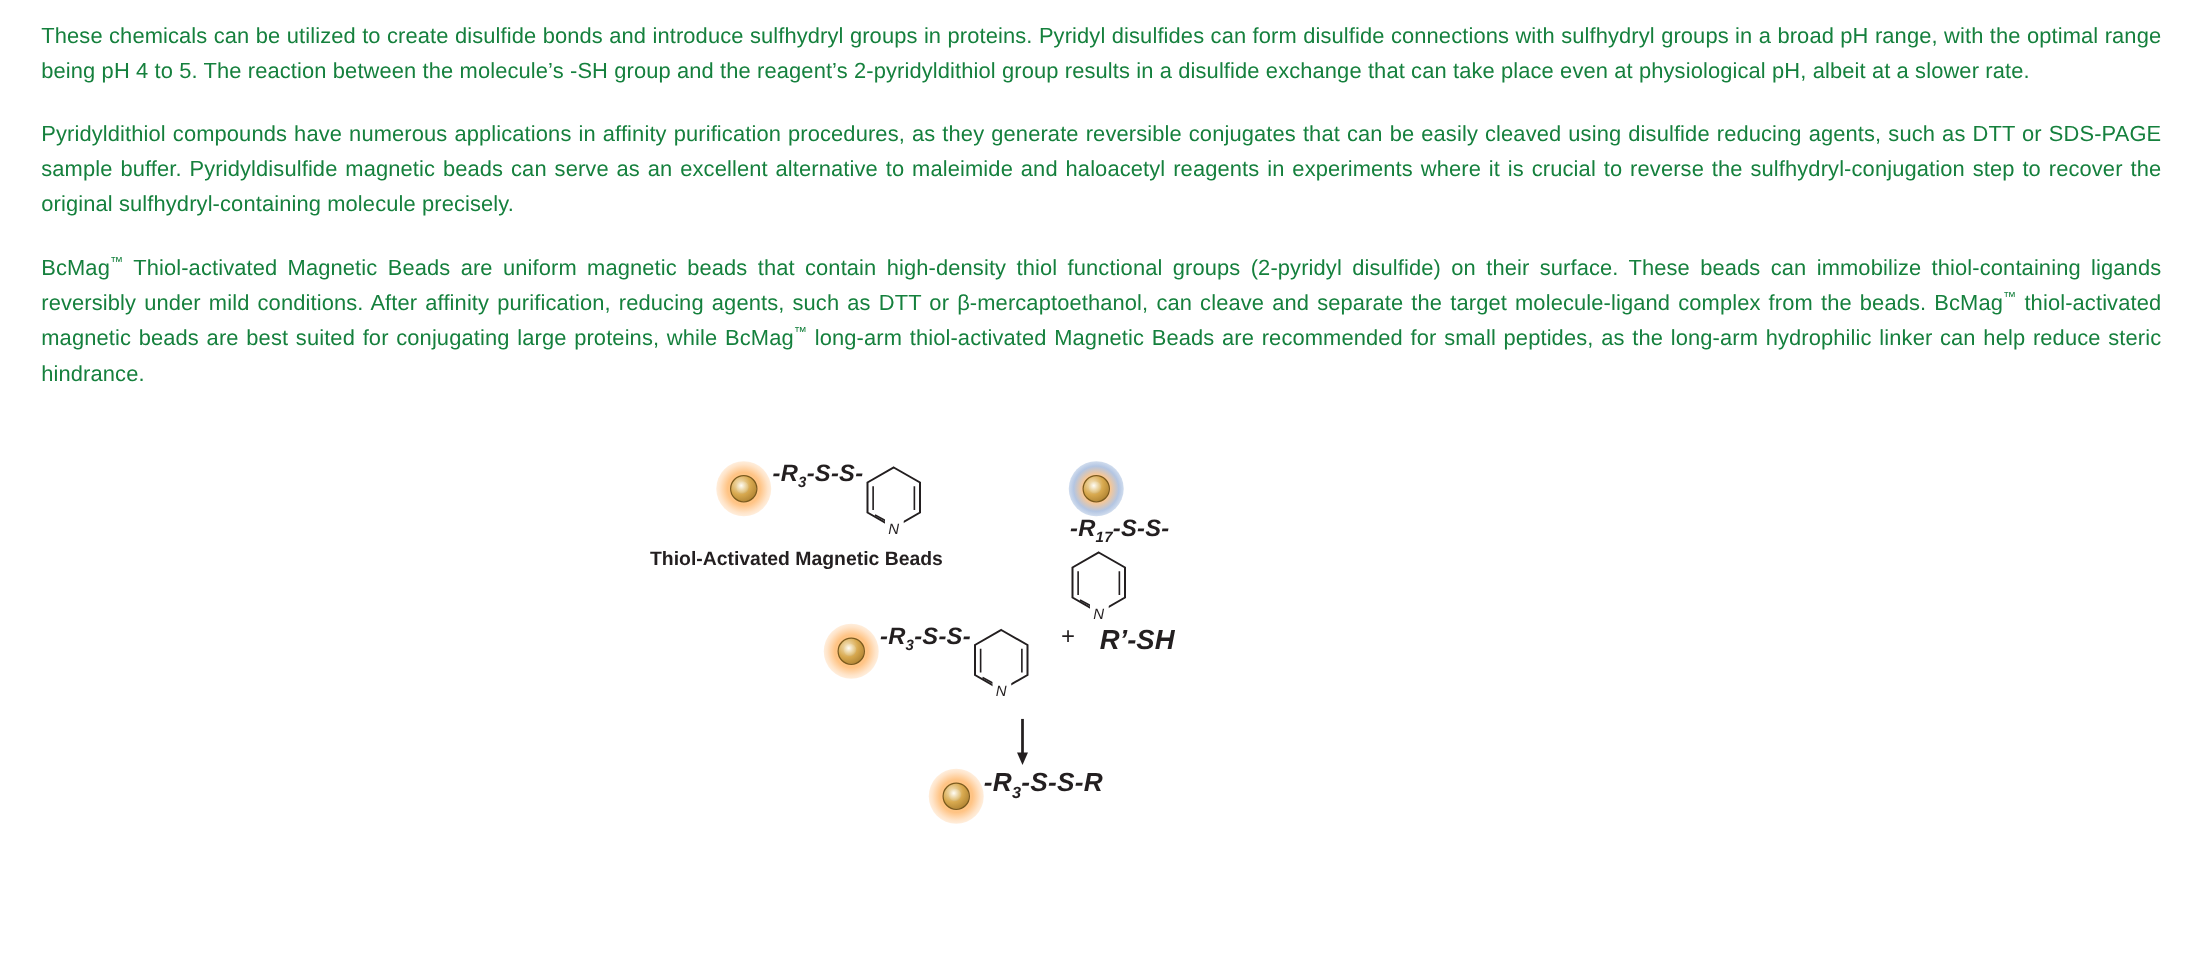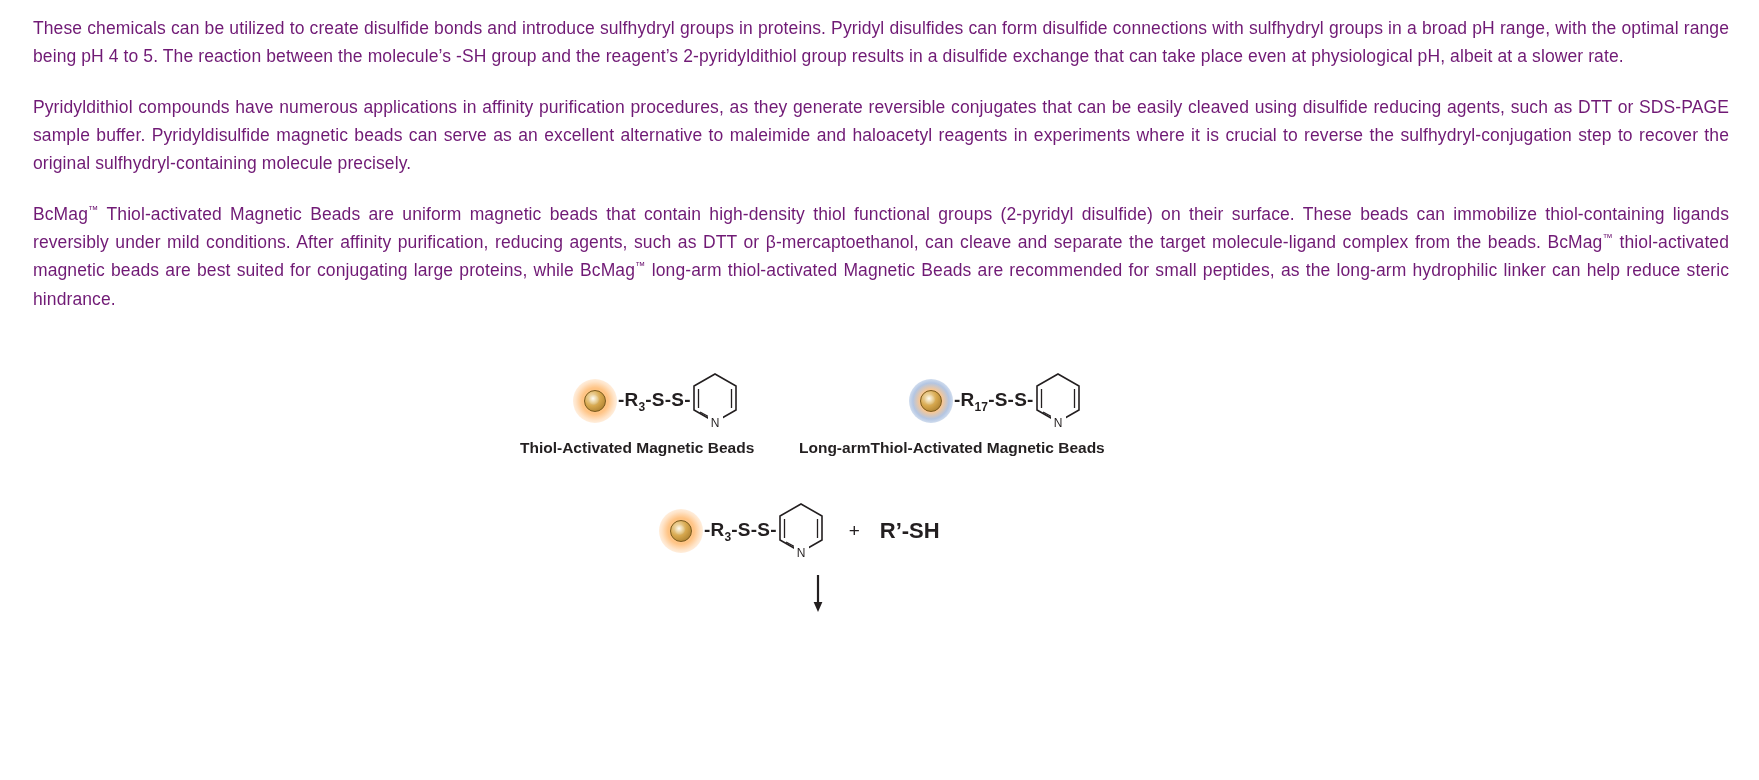--- a/index.html
+++ b/index.html
@@ -25,7 +25,7 @@
     line-height: 1.62;
     text-align: justify;
     margin: 0 0 22px 0;
-    color: #701a75;
+    color: #15803d;
     letter-spacing: 0.1px;
   }
   p.body-text:last-of-type { margin-bottom: 0; }

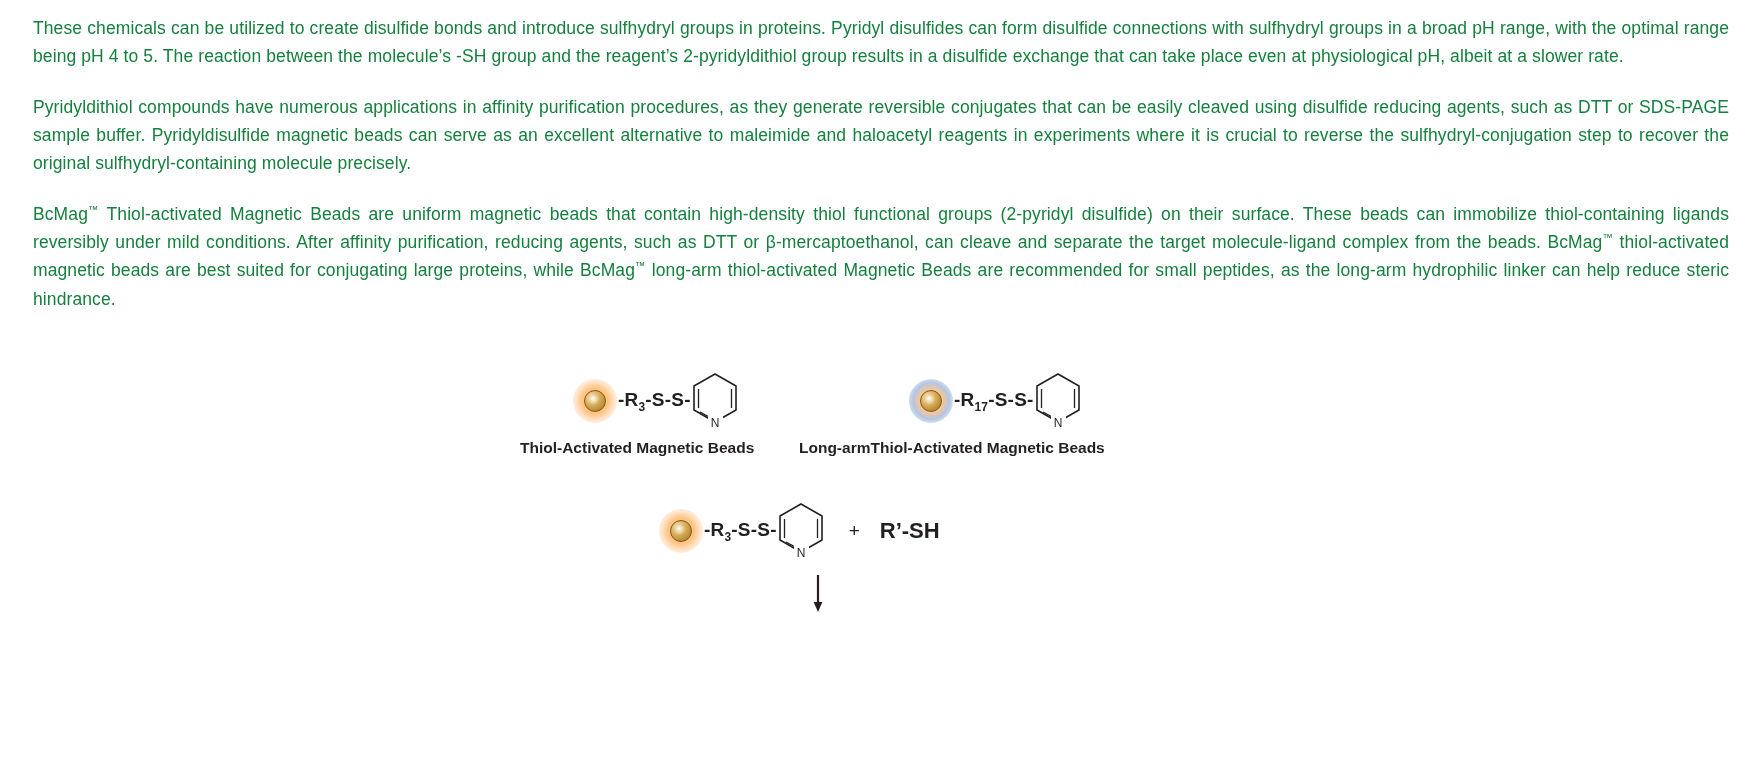--- a/index.html
+++ b/index.html
@@ -46,7 +46,8 @@
   .fig-row {
     position: absolute;
     display: flex;
-    align-items: center;
+    align-items: flex-start;
+    font-style: italic;
   }
   
   .bead {

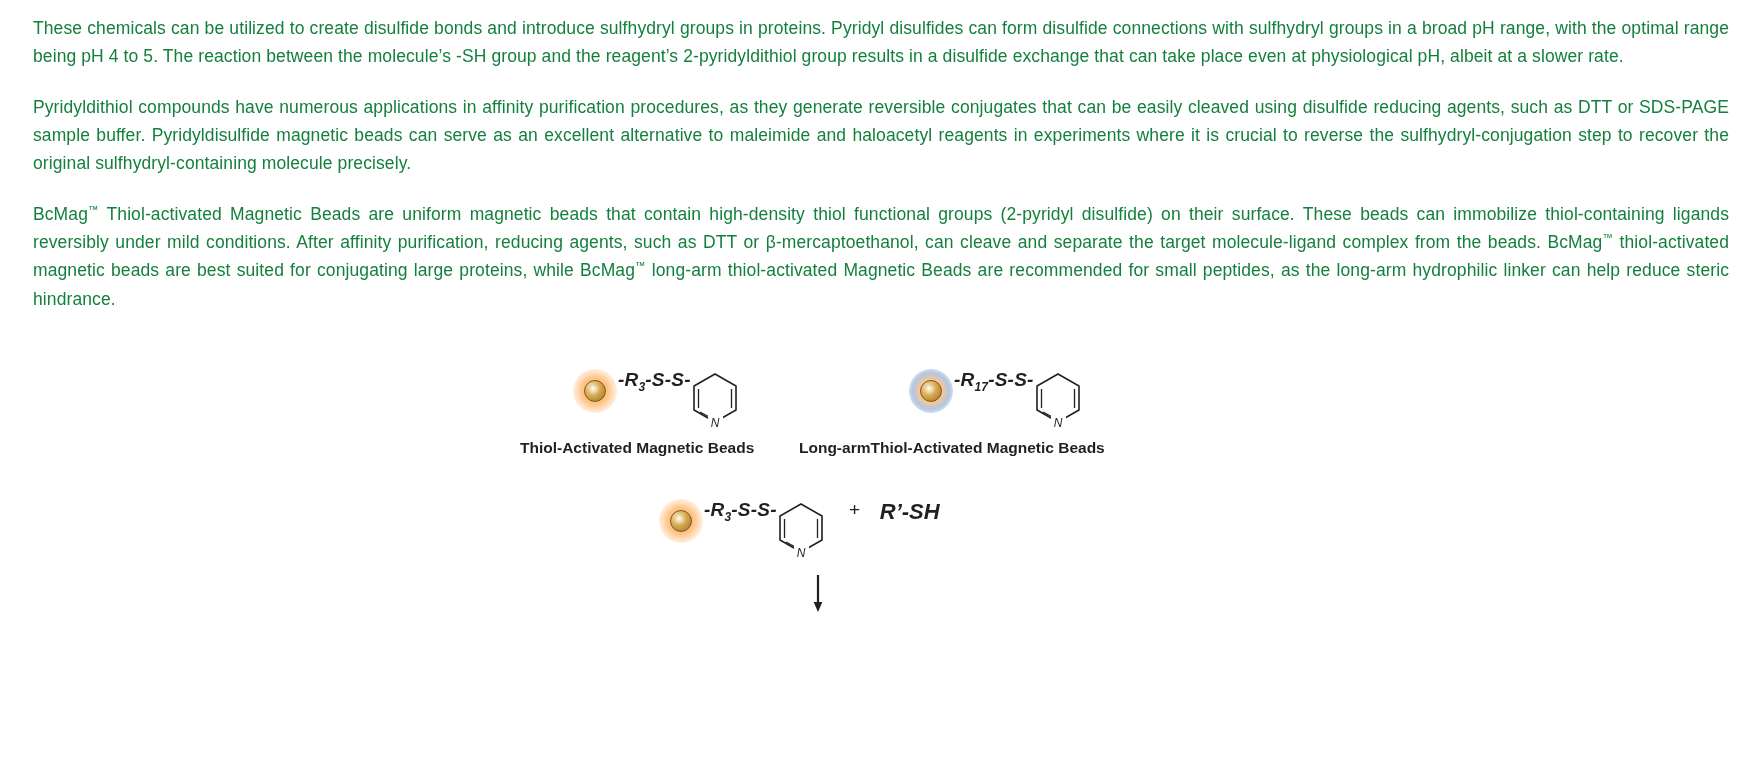--- a/index.html
+++ b/index.html
@@ -169,7 +169,7 @@
     </div>
     <div class="caption" style="left:487px; top:92px;">Thiol-Activated Magnetic Beads</div>
 
-    <div class="fig-row" style="left:876px; top:22px;">
+    <div class="fig-row" style="left:822px; top:22px;flex-direction:column;">
       <span class="bead blue">
         <span class="glow"></span>
           <span class="core"></span>

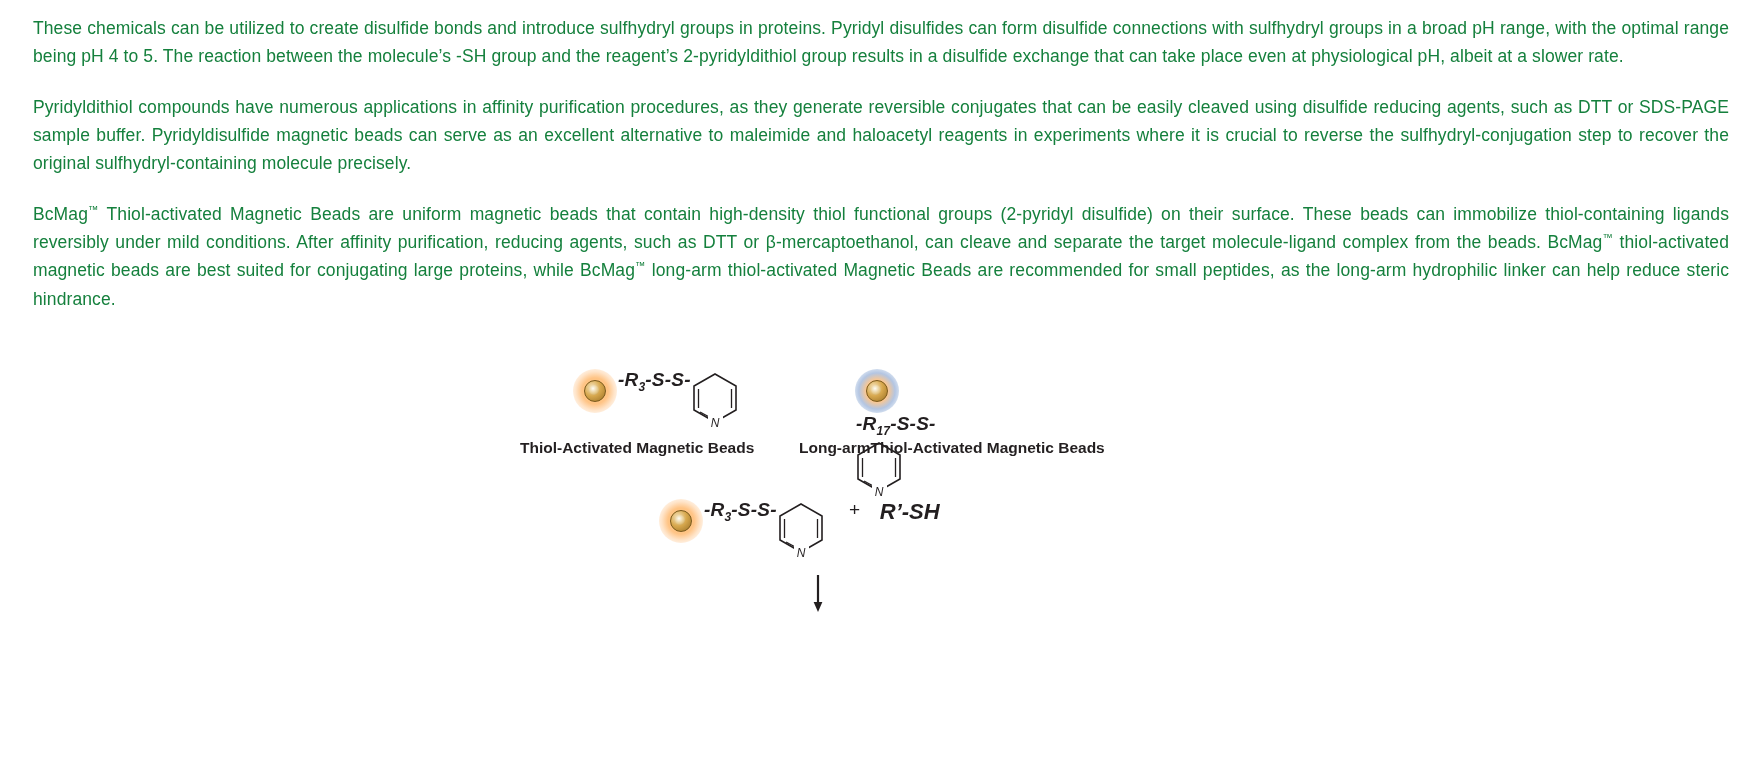--- a/index.html
+++ b/index.html
@@ -186,7 +186,6 @@
         </svg>
       </span>
     </div>
-    <div class="caption" style="left:766px; top:92px;">Long-armThiol-Activated Magnetic Beads</div>
 
     <div class="fig-row" style="left:626px; top:152px;">
       <span class="bead">

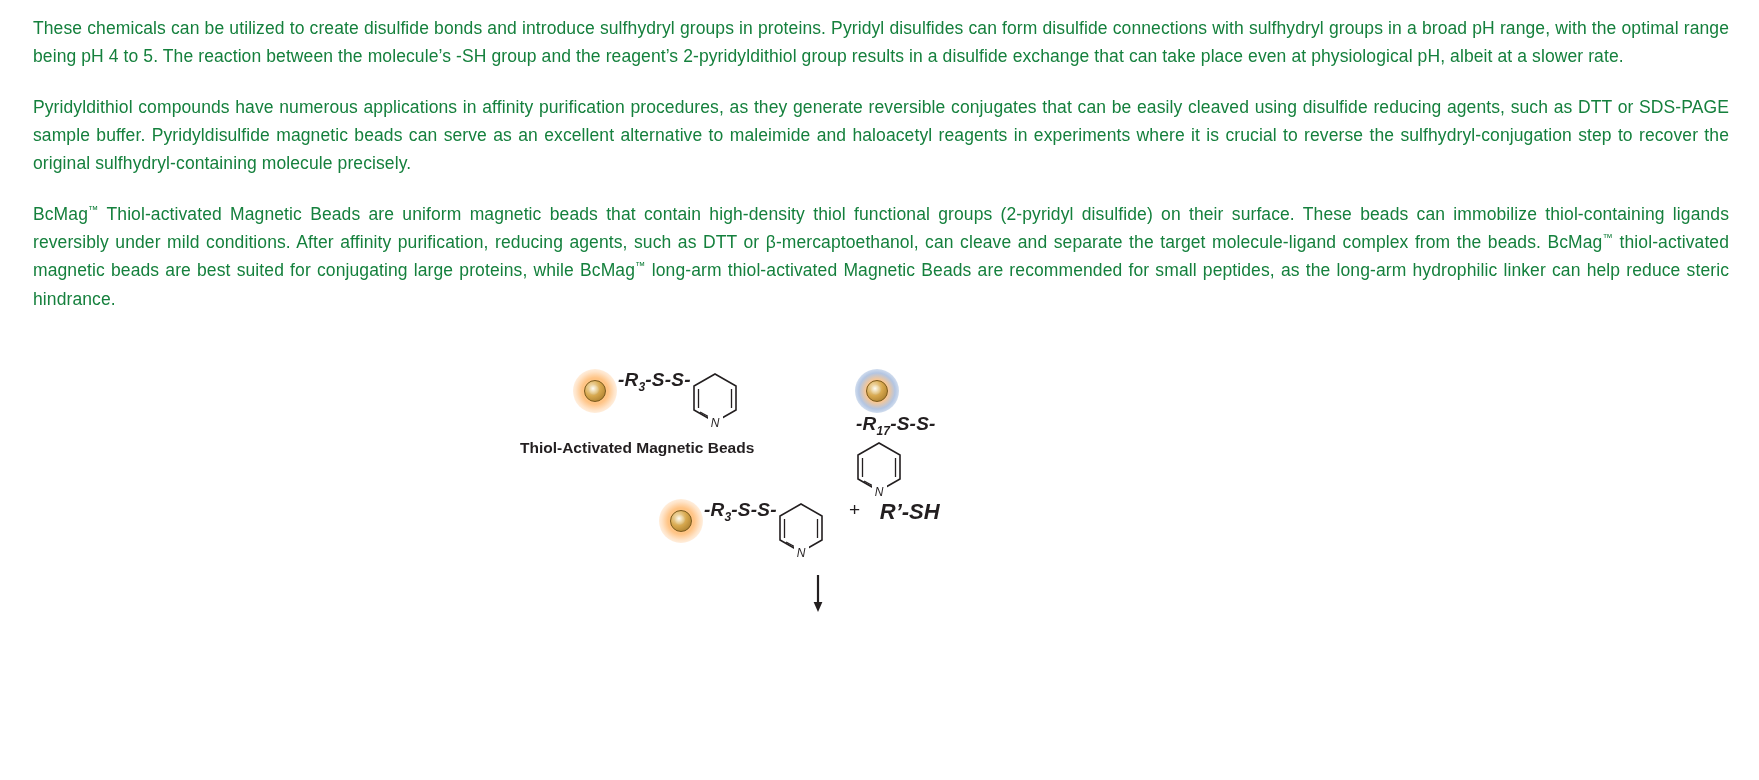--- a/index.html
+++ b/index.html
@@ -214,6 +214,13 @@
       </svg>
     </div>
 
+    <div class="fig-row" style="left:710px; top:268px;">
+      <span class="bead">
+        <span class="glow"></span>
+          <span class="core"></span>
+      </span>
+      <span class="product"><span>-R</span><sub>3</sub><span>-S-S-R</span></span>
+    </div>
 
   </div>
 </div>

